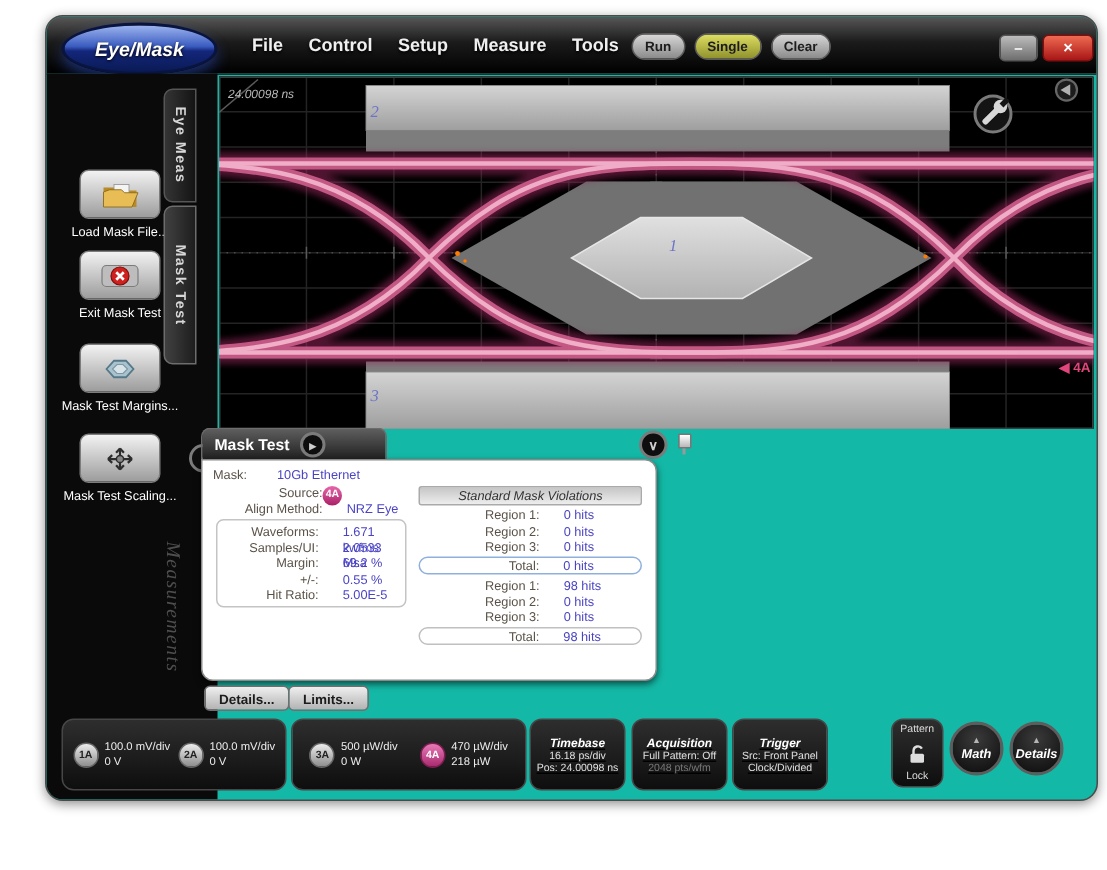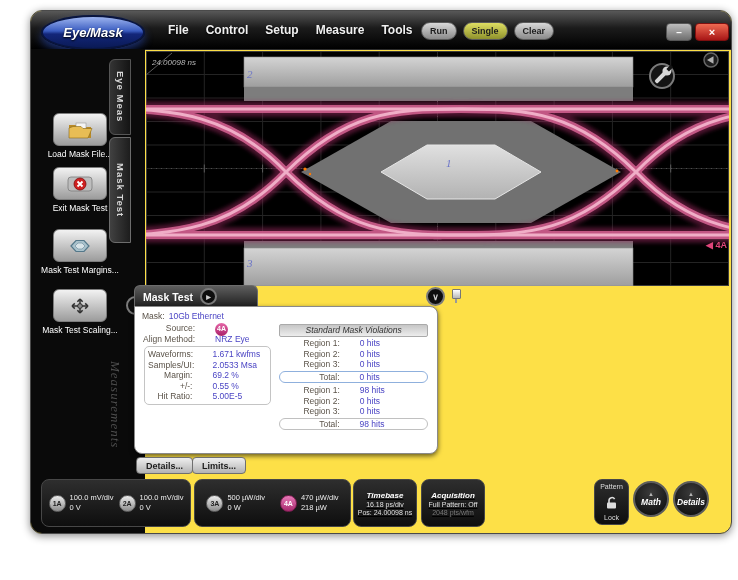--- a/index.html
+++ b/index.html
@@ -5,7 +5,7 @@
   html,body{margin:0;padding:0;}
   body{width:738px;height:580px;background:#ffffff;position:relative;overflow:hidden;
        font-family:"Liberation Sans", sans-serif;}
-  .window{position:absolute;left:30px;top:10px;width:700px;height:522px;background:#fde047;
+  .window{position:absolute;left:30px;top:10px;width:700px;height:522px;background:#14b8a6;
           border:1px solid #4a4a4a;border-radius:12px;overflow:hidden;box-shadow:0 2px 8px rgba(0,0,0,.45);}
 
   

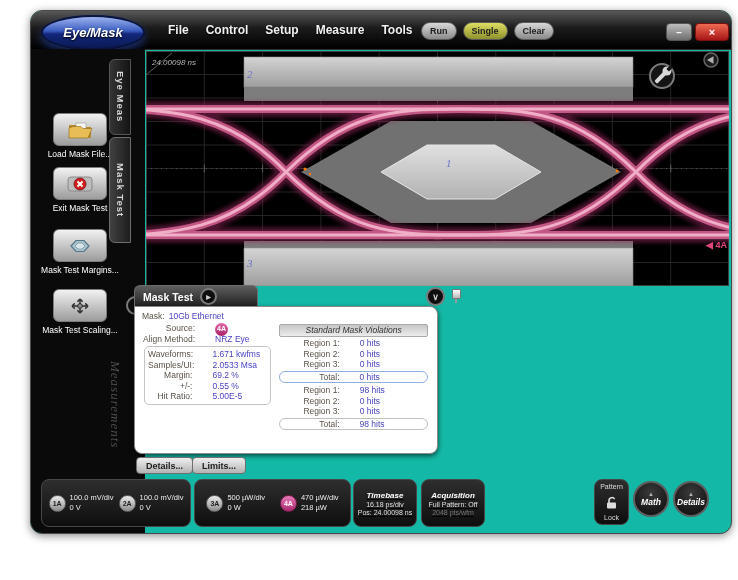--- a/index.html
+++ b/index.html
@@ -65,7 +65,7 @@
               border:1px solid #8a8a8a;border-radius:0 8px 8px 8px;box-shadow:0 2px 5px rgba(0,0,0,.6);
               font-size:8.5px;color:#222;padding:3px 7px;box-sizing:border-box;}
   .plabel{color:#5a5248;text-align:center;}
-  .pvalue{color:#4a44c4;}
+  .pvalue{color:#4a44c4;margin-left:16px;}
   .prow{height:12px;line-height:12px;display:flex;gap:4px;}
   .prow.right{justify-content:flex-end;padding-right:4px;}
   .pcols{display:flex;margin-top:1px;}

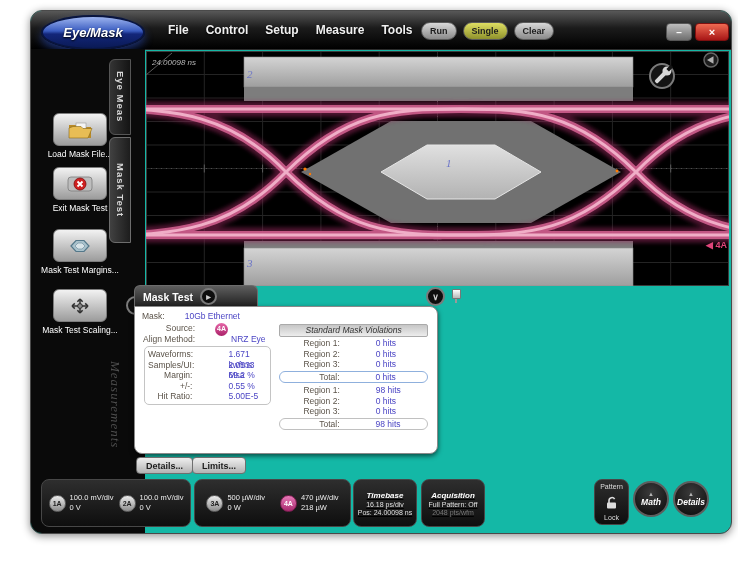--- a/index.html
+++ b/index.html
@@ -72,7 +72,7 @@
   .pleft{width:47%;}
   .pright{width:53%;}
   .kv{display:grid;grid-template-columns:54% 46%;height:10.5px;line-height:10.5px;}
-  .kv .plabel{text-align:right;padding-right:20px;}
+  .kv .plabel{text-align:right;padding-right:0;}
   .statbox{border:1px solid #c4c4c4;border-radius:5px;margin:2px 6px 0 2px;padding:2px 3px;}
   .vhead{height:11px;line-height:11px;text-align:center;font-style:italic;color:#333;
          background:linear-gradient(#c6c6c6,#ededed);border:1px solid #aaa;border-radius:2px;margin:1px 2px;}

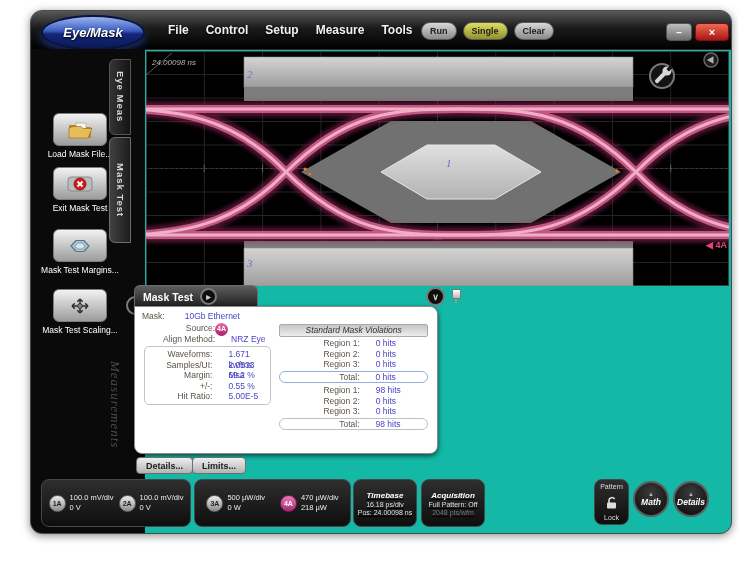--- a/index.html
+++ b/index.html
@@ -411,6 +411,11 @@
     <div class="iline dim">2048 pts/wfm</div>
   </div>
 
+  <div class="sbox infobox" style="left:457px;width:64px">
+    <div class="ititle">Trigger</div>
+    <div class="iline">Src: Front Panel</div>
+    <div class="iline">Clock/Divided</div>
+  </div>
 
   <div class="sbox patternbtn">
     <div>Pattern</div>

